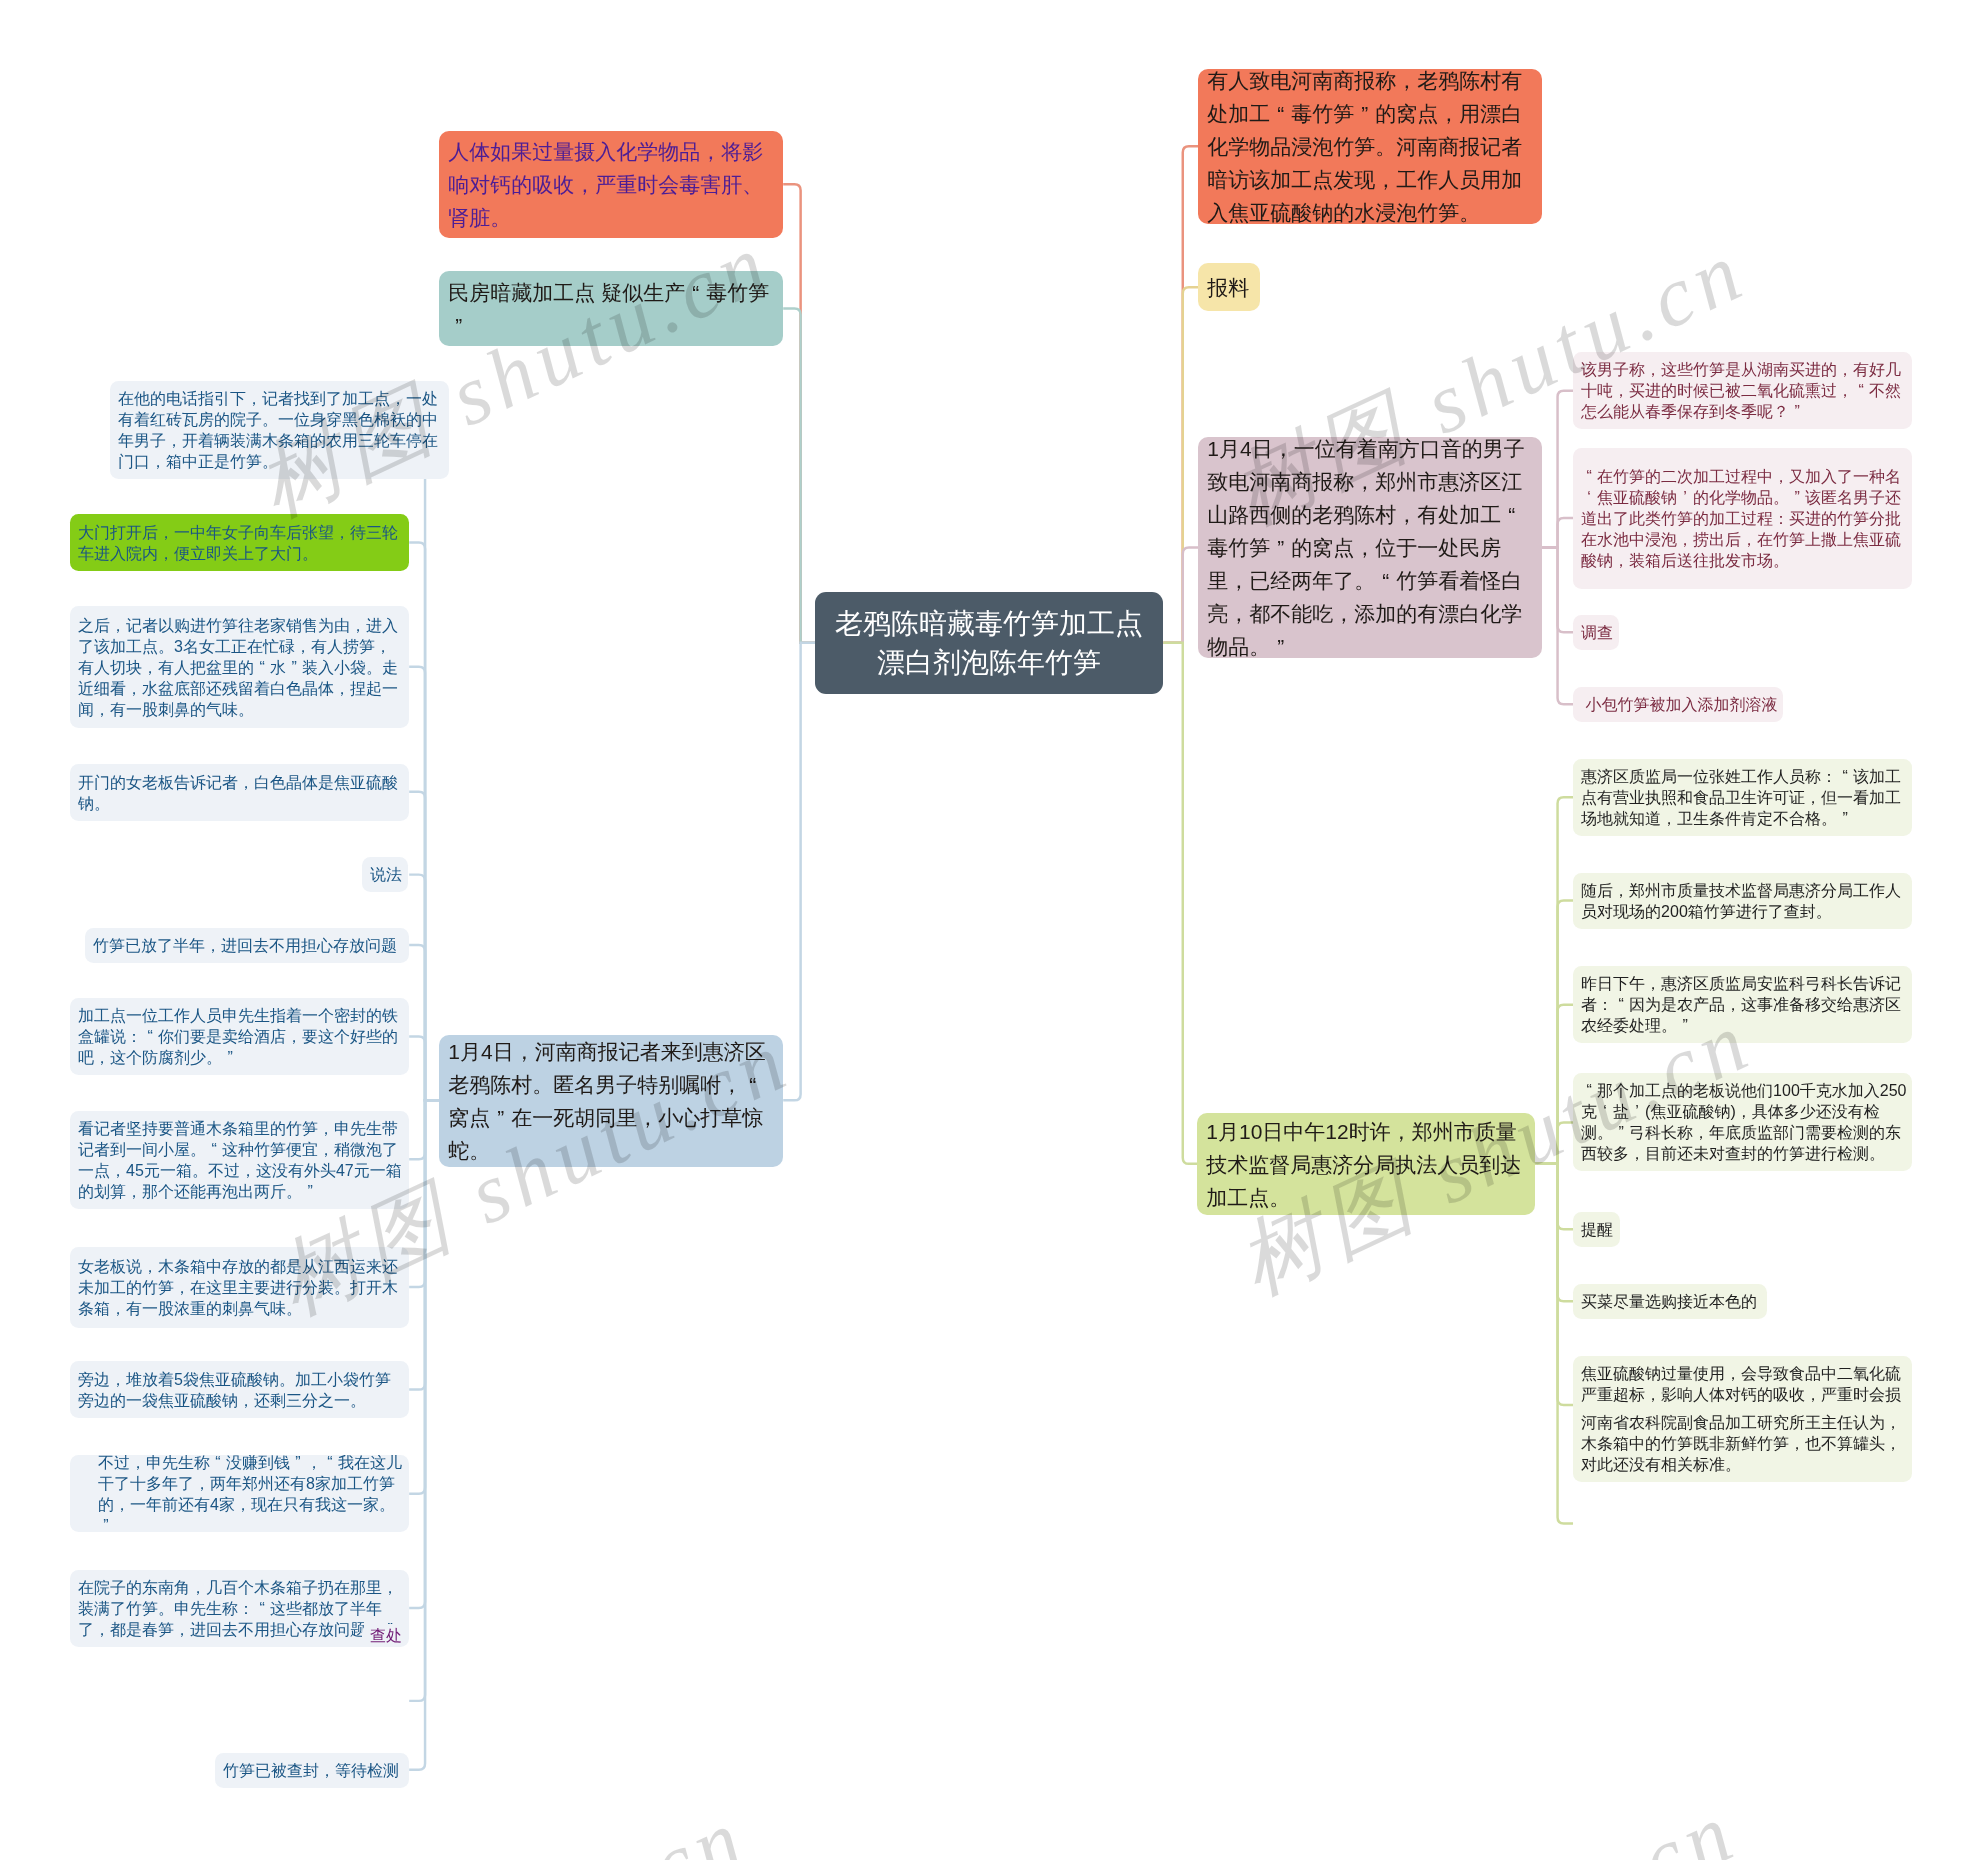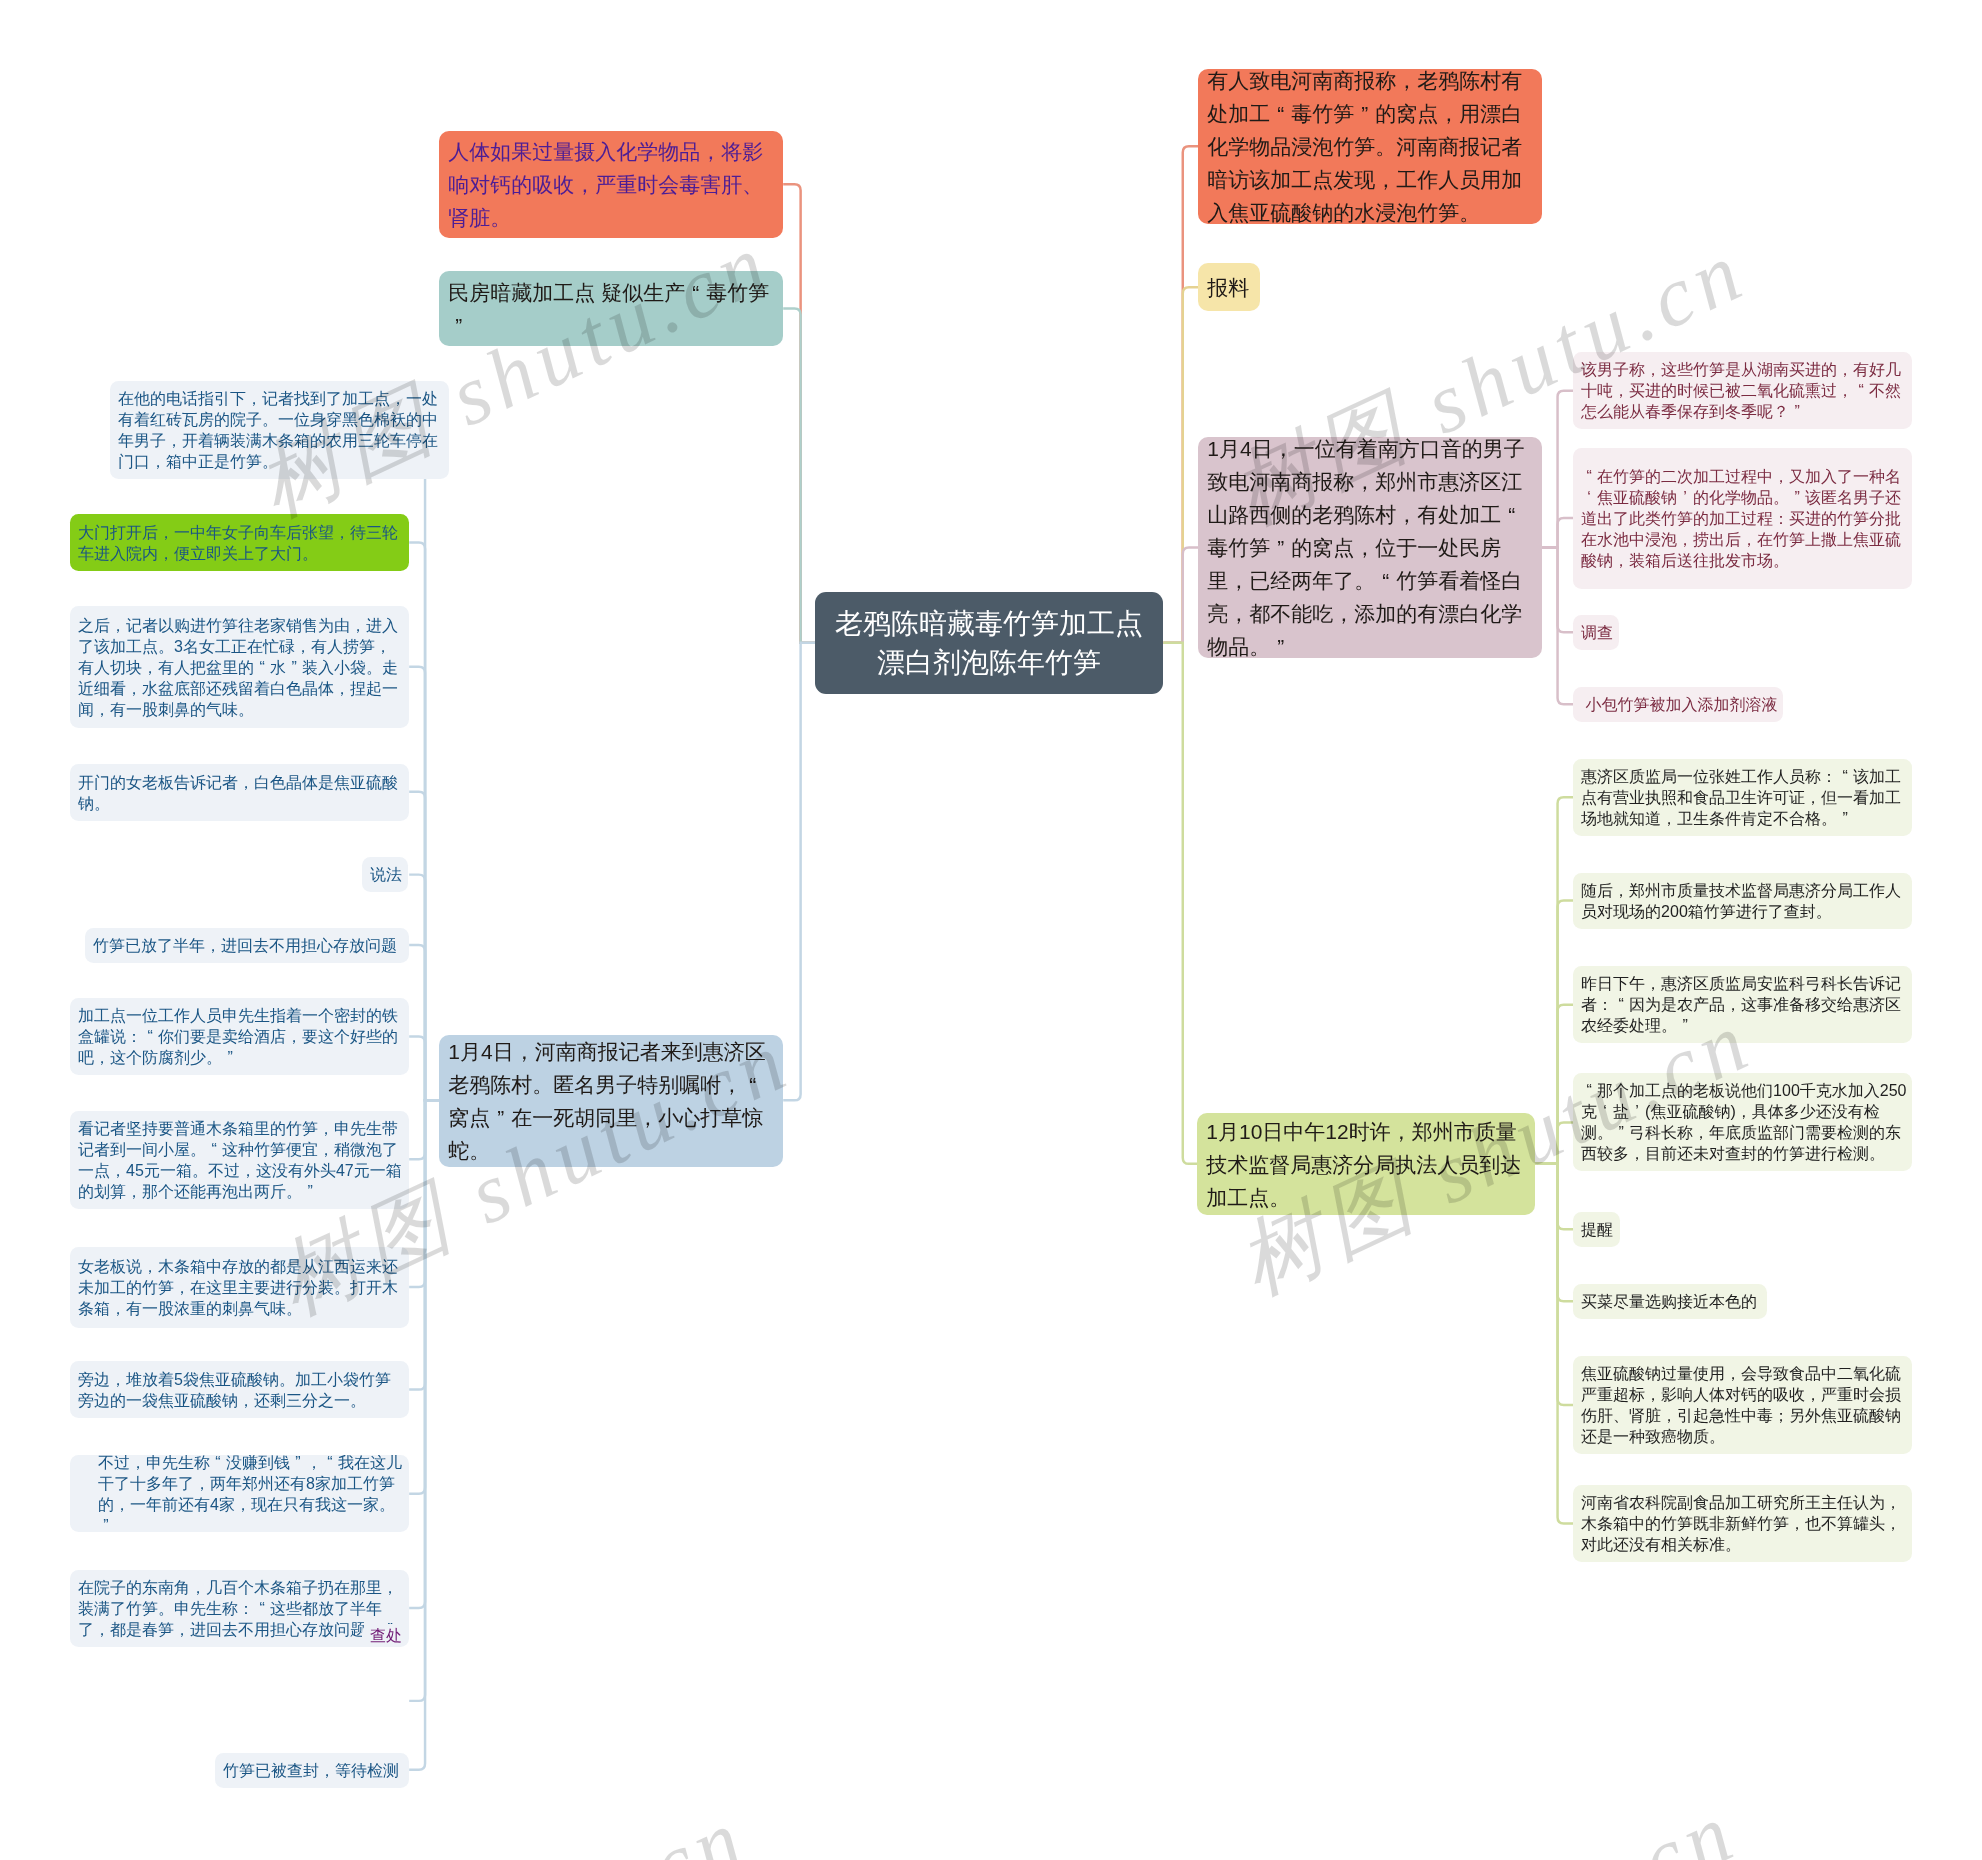--- a/index.html
+++ b/index.html
@@ -159,7 +159,7 @@
       <div class="node" style="left: 1573px; top: 1356px; width: 339px; height: 98px; background: rgb(241, 245, 229); color: rgb(31, 31, 31);">
         <span>焦亚硫酸钠过量使用，会导致食品中二氧化硫严重超标，影响人体对钙的吸收，严重时会损伤肝、肾脏，引起急性中毒；另外焦亚硫酸钠还是一种致癌物质。</span>
       </div>
-      <div class="node" style="left: 1573px; top: 1485px; width: 339px; height: 77px; background: rgb(241, 245, 229); color: rgb(31, 31, 31);">
+      <div class="node" style="left: 1573px; top: 1405px; width: 339px; height: 77px; background: rgb(241, 245, 229); color: rgb(31, 31, 31);">
         <span>河南省农科院副食品加工研究所王主任认为，木条箱中的竹笋既非新鲜竹笋，也不算罐头，对此还没有相关标准。</span>
       </div>
       <div class="node root" style="left: 815px; top: 592px; width: 348px; height: 102px; background: rgb(76, 91, 104); color: rgb(255, 255, 255);">

